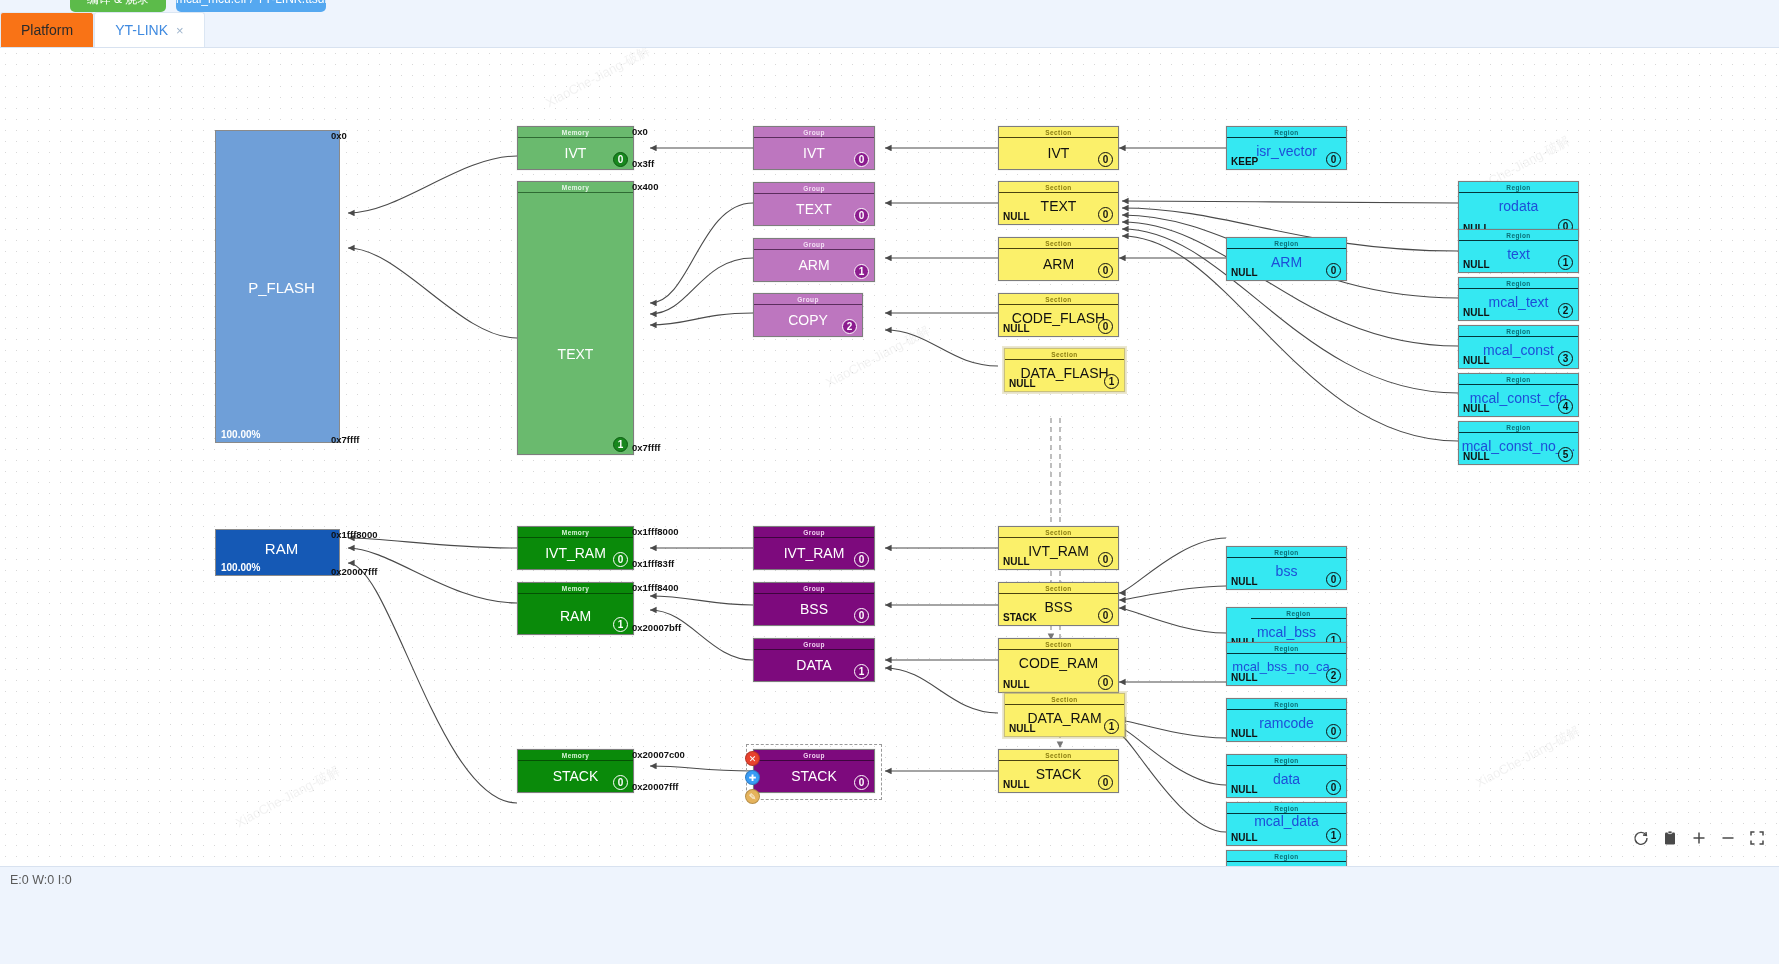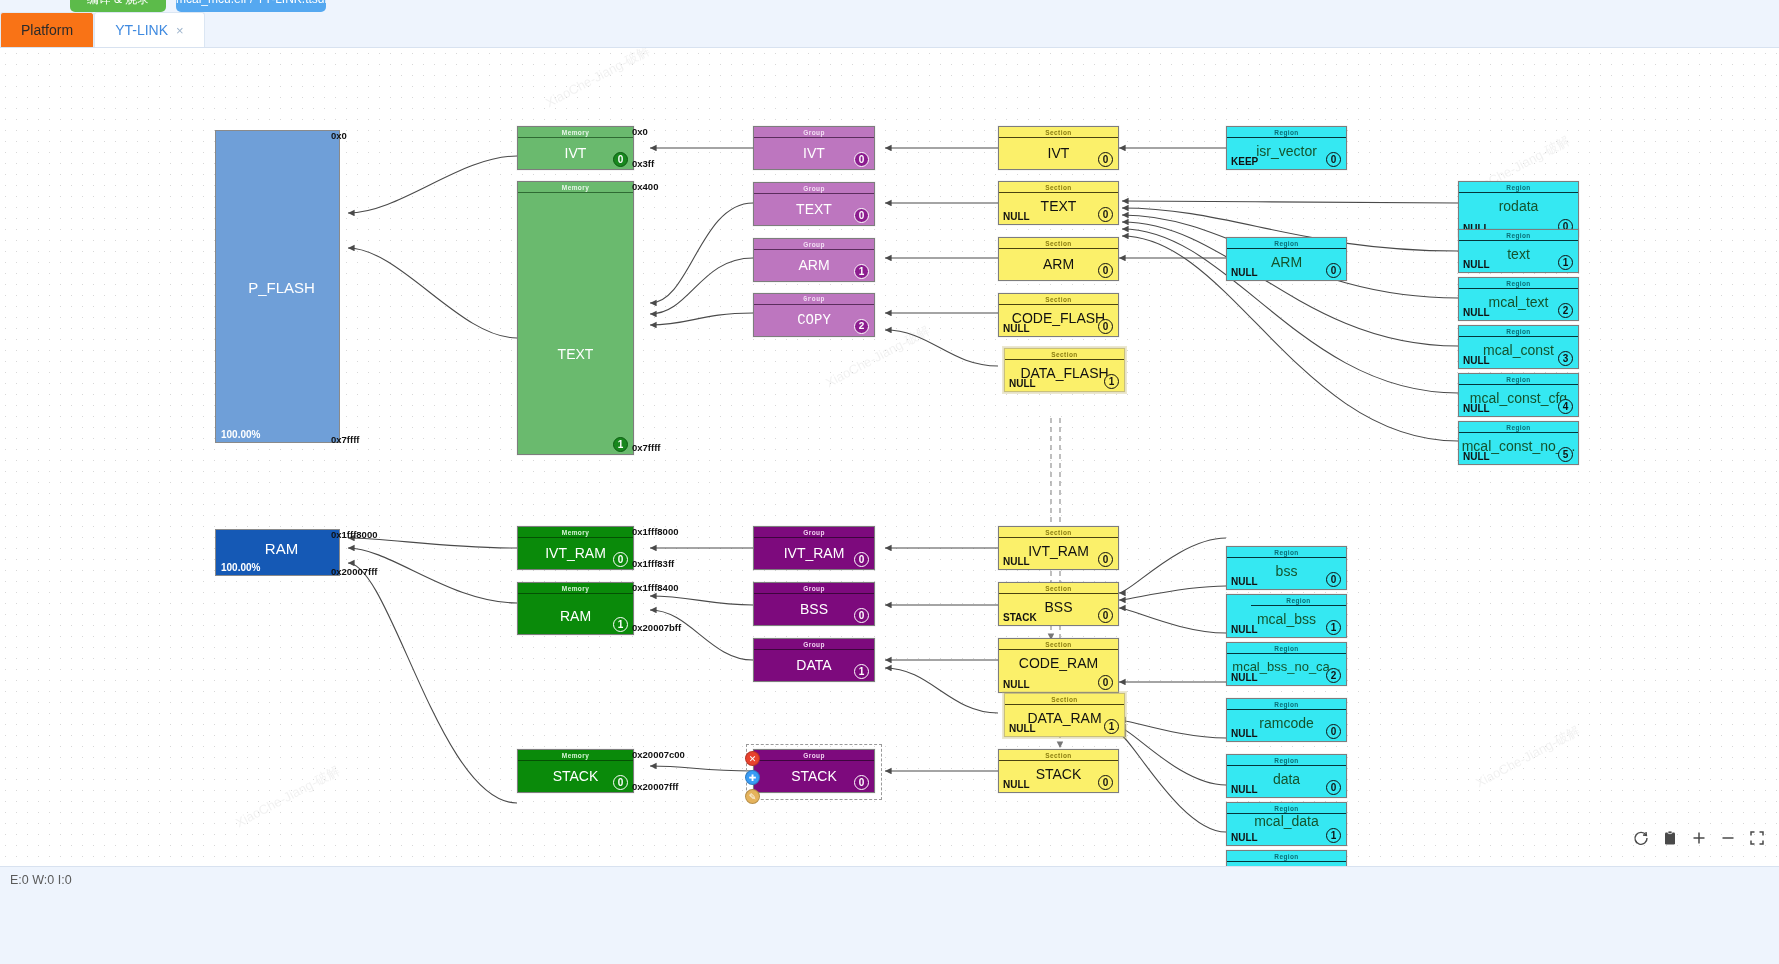--- a/index.html
+++ b/index.html
@@ -133,7 +133,7 @@
   
   .rgn{ background:#35e8f2; }
   .rgn .hdr{ background:#35e8f2; color:#0a6e76; border-bottom:1.5px solid #04363a;}
-  .rgn .ttl{ color:#14532d; }
+  .rgn .ttl{ color:#1d4ed8; }
   .rgn .flag{ color:#111111; }
   .rgn .badge{ background:#35e8f2; color:#111111; border-color:#111111; }
 

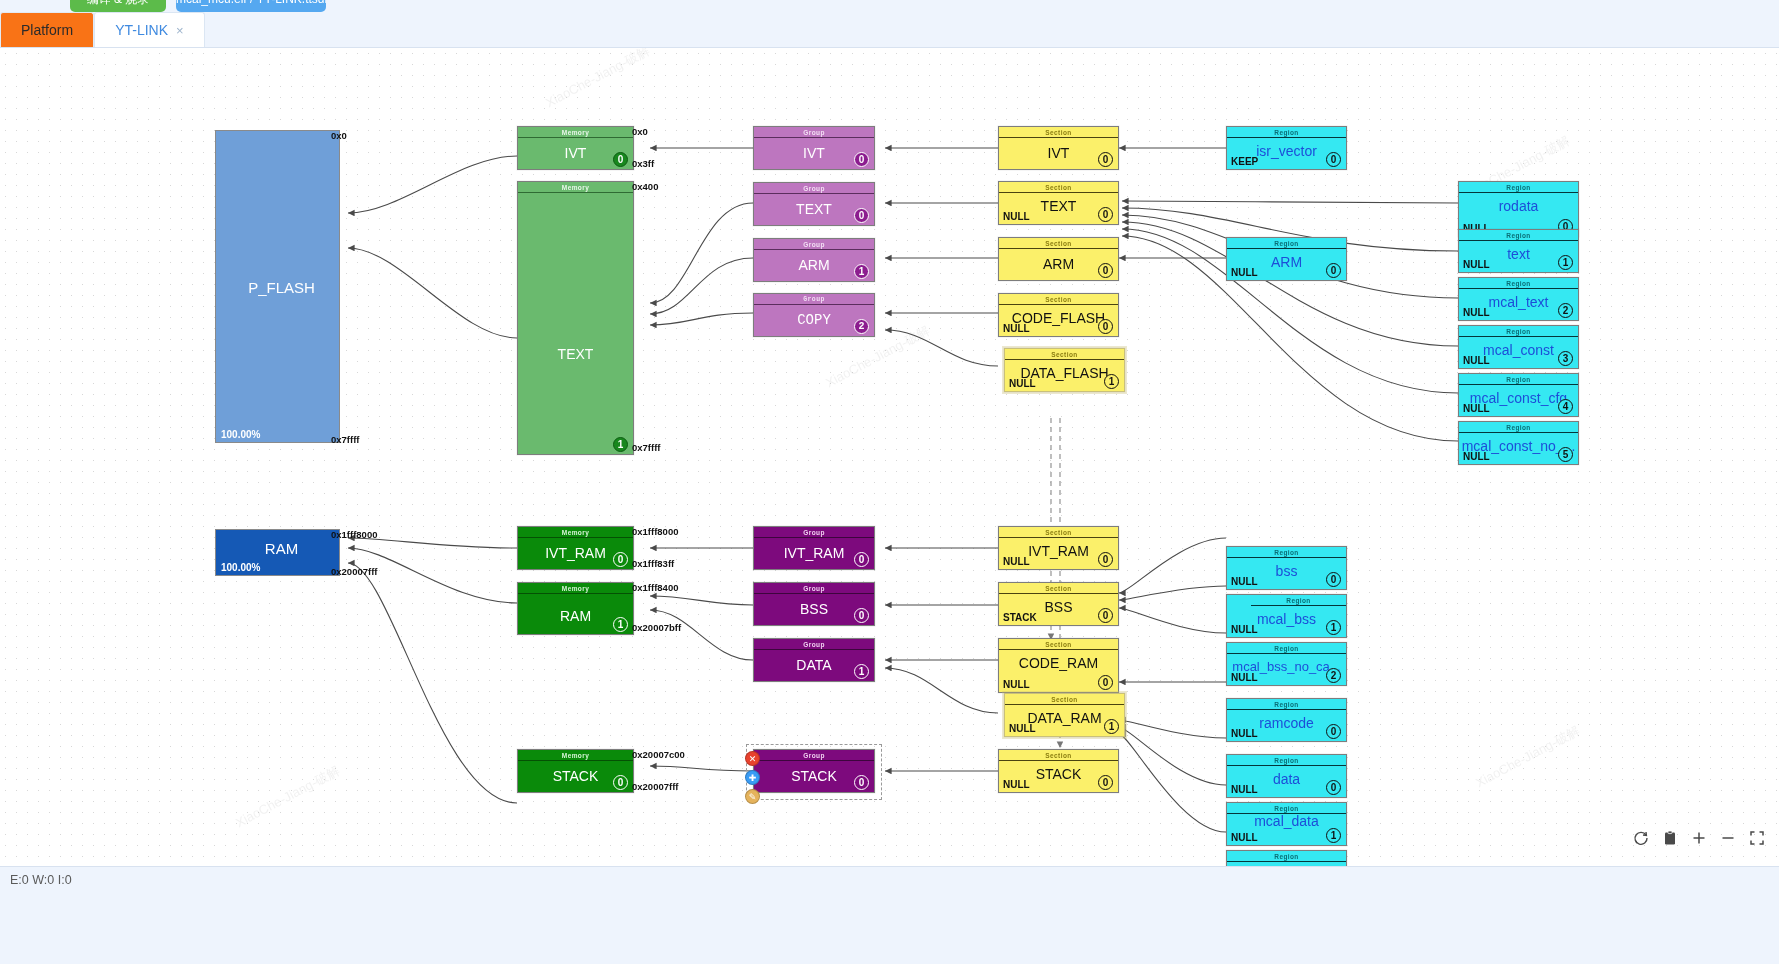--- a/index.html
+++ b/index.html
@@ -327,7 +327,7 @@
     <div class="ttl" style="top:19px;">ARM</div>
     <div class="badge">1</div>
   </div>
-  <div class="node grp-l" style="left:753px;top:245px;width:122px;height:44px;font-family:Liberation Mono, monospace;">
+  <div class="node grp-l" style="left:753px;top:245px;width:110px;height:44px;">
     <div class="hdr">Group</div>
     <div class="ttl" style="top:19px;">COPY</div>
     <div class="badge">2</div>

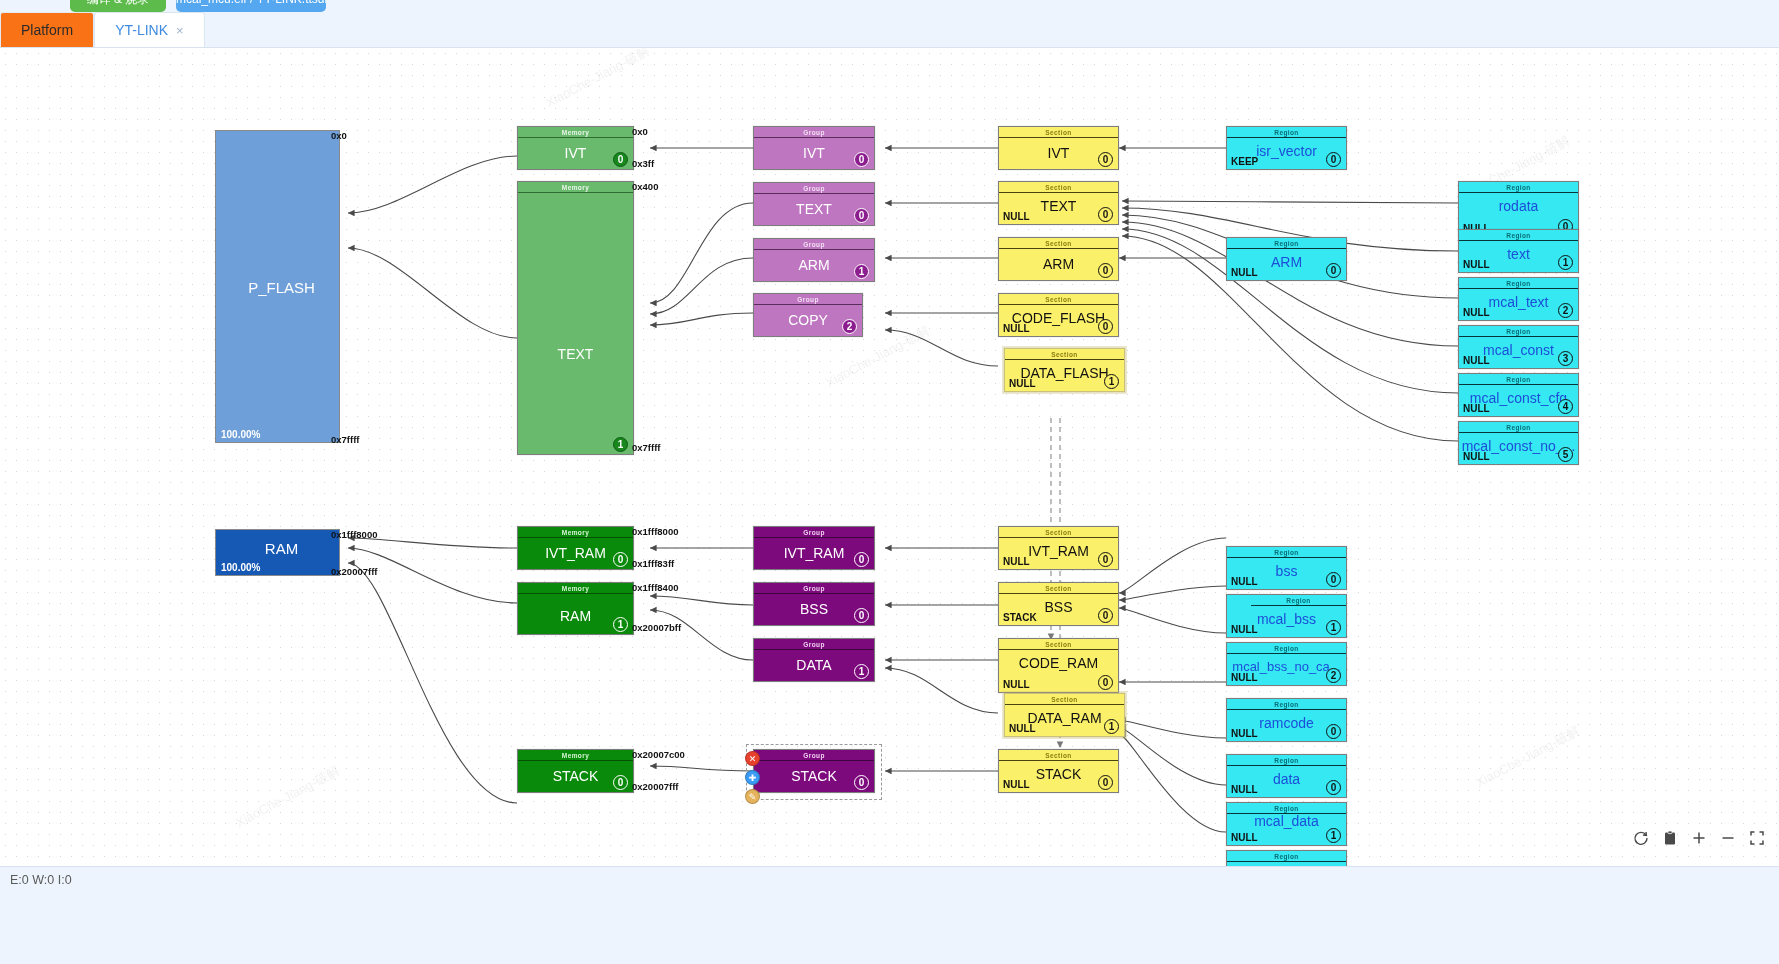--- a/index.html
+++ b/index.html
@@ -476,7 +476,7 @@
     <div class="flag">NULL</div>
     <div class="badge">0</div>
   </div>
-  <div class="node rgn" style="left:1226px;top:546px;width:121px;height:44px;padding-left:24px;">
+  <div class="node rgn" style="left:1226px;top:559px;width:121px;height:44px;padding-left:24px;">
     <div class="hdr">Region</div>
     <div class="ttl" style="top:17px;">mcal_bss</div>
     <div class="flag">NULL</div>

